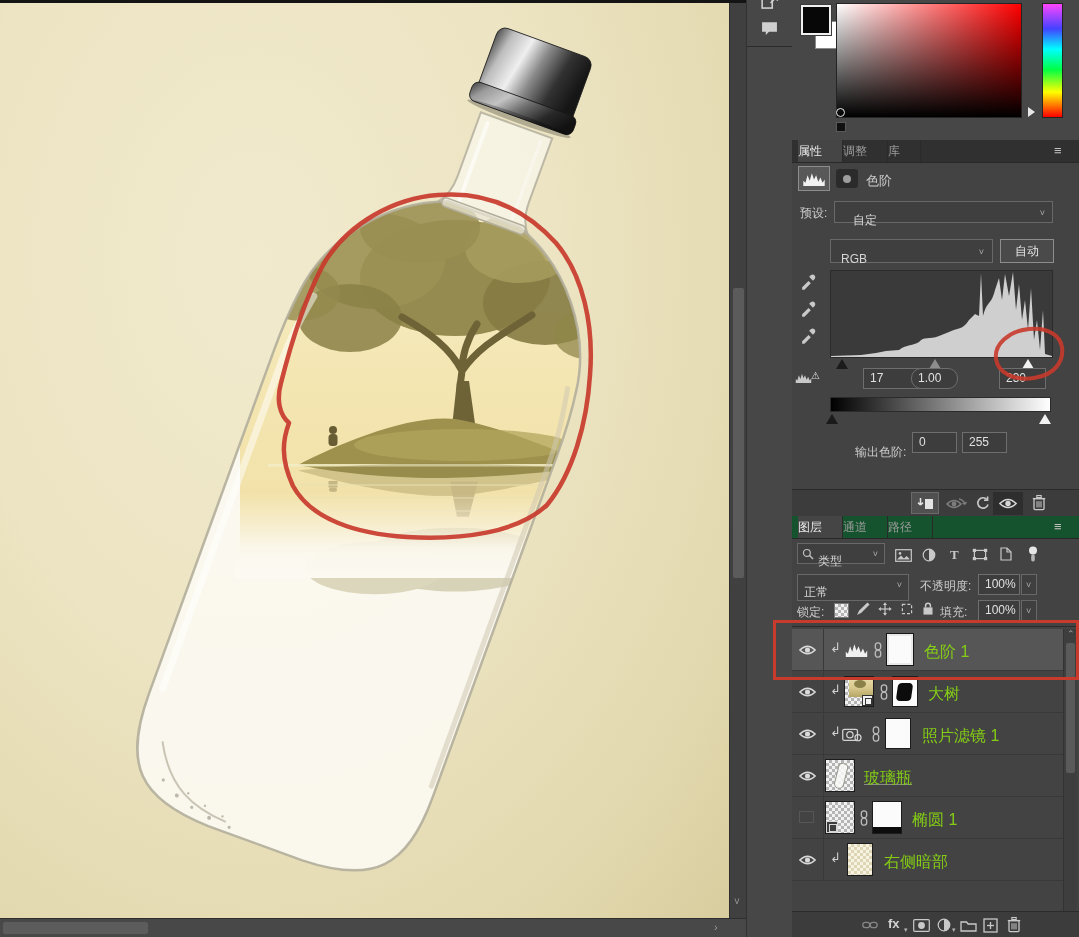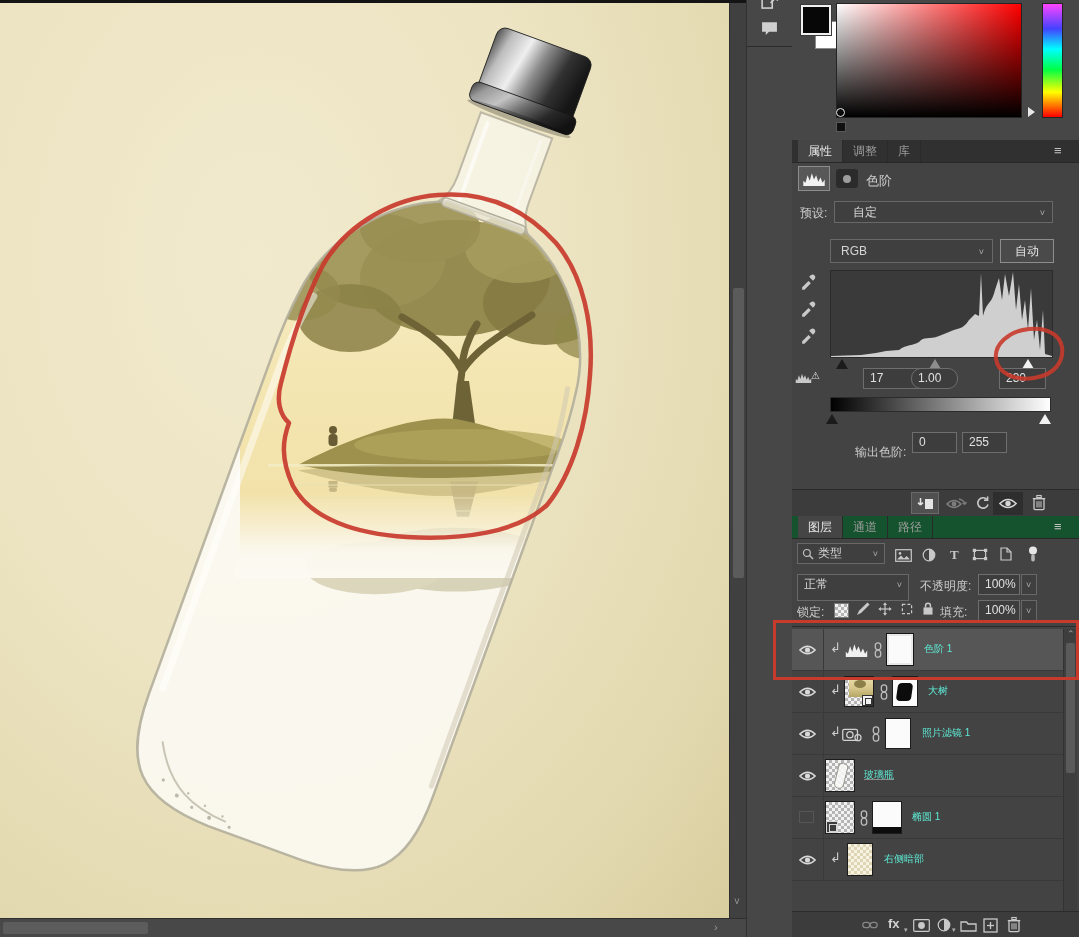--- a/index.html
+++ b/index.html
@@ -12,7 +12,7 @@
   .select{position:absolute;background:#3f3f3f;border:1px solid #686868;color:#d6d6d6;
           font-size:12px;line-height:20px;padding:0 6px;box-sizing:border-box;white-space:nowrap;}
   .chev{position:absolute;color:#b0b0b0;font-size:9px;line-height:9px;}
-  .tab{position:absolute;top:0;height:22px;line-height:22px;text-align:center;color:#9b9b9b;
+  .tab{position:absolute;top:0;height:22px;line-height:22px;color:#9b9b9b;
        font-size:12px;border-right:1px solid #2a2a2a;}
   .tab.active{background:#454545;color:#e8e8e8;}
   .tri{position:absolute;width:0;height:0;border-left:6px solid transparent;border-right:6px solid transparent;}

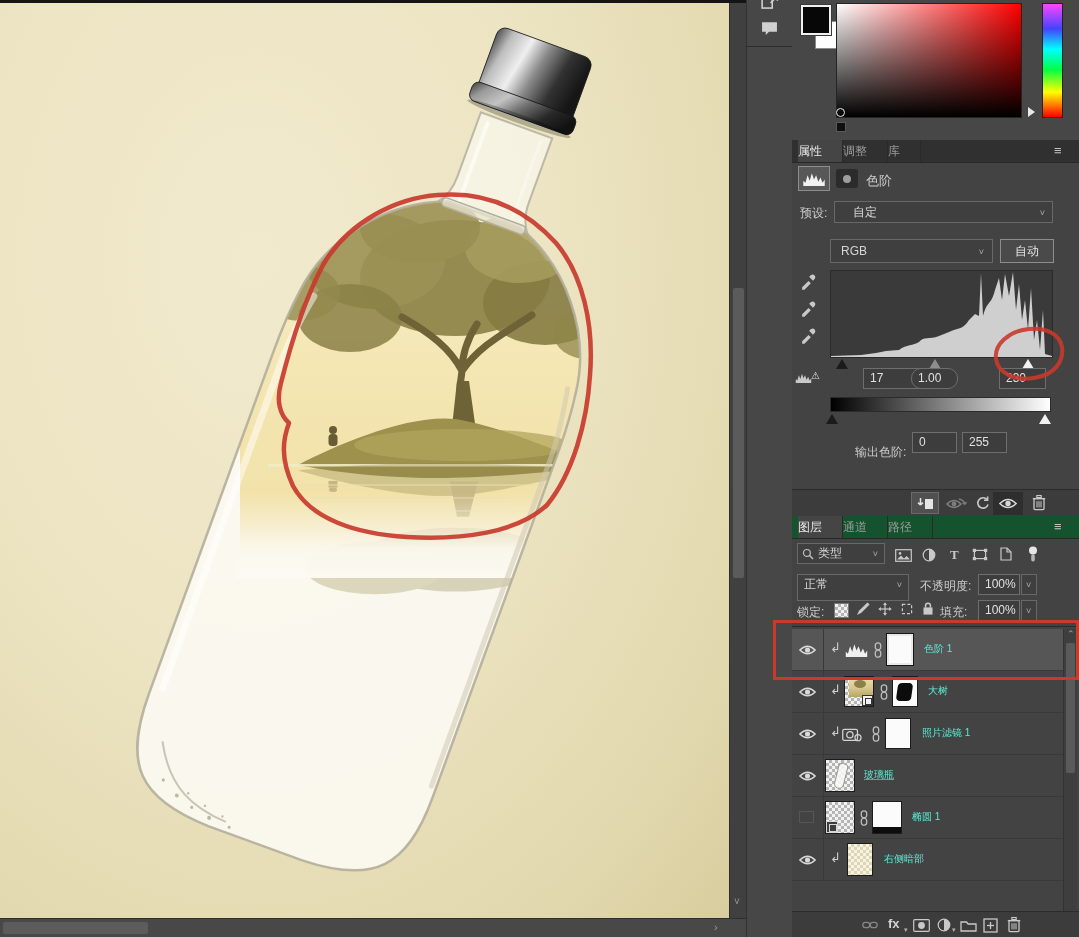--- a/index.html
+++ b/index.html
@@ -10,7 +10,7 @@
   .field{position:absolute;background:#3d3d3d;border:1px solid #6e6e6e;color:#e0e0e0;
          font-size:12px;line-height:19px;padding:0 6px;box-sizing:border-box;white-space:nowrap;}
   .select{position:absolute;background:#3f3f3f;border:1px solid #686868;color:#d6d6d6;
-          font-size:12px;line-height:20px;padding:0 6px;box-sizing:border-box;white-space:nowrap;}
+          font-size:12px;line-height:20px;padding:8px 6px;box-sizing:border-box;white-space:nowrap;}
   .chev{position:absolute;color:#b0b0b0;font-size:9px;line-height:9px;}
   .tab{position:absolute;top:0;height:22px;line-height:22px;color:#9b9b9b;
        font-size:12px;border-right:1px solid #2a2a2a;}

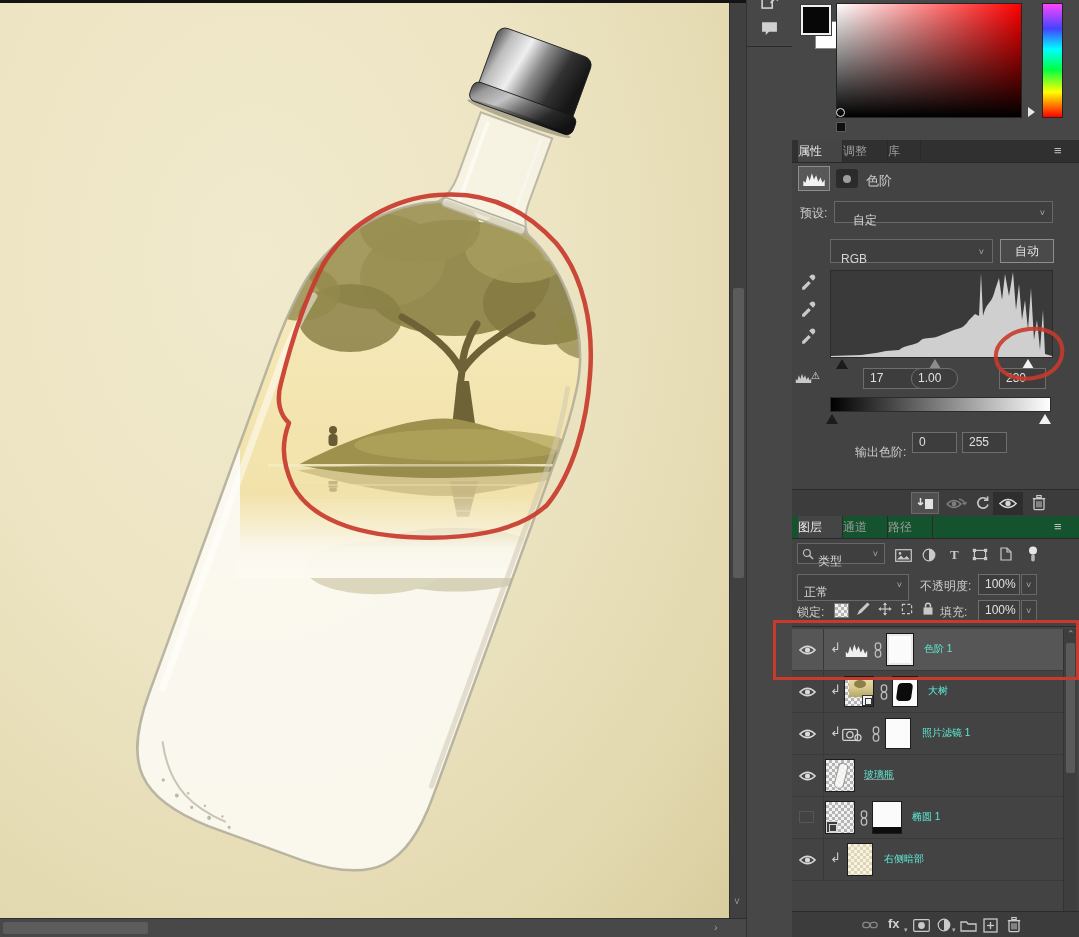--- a/index.html
+++ b/index.html
@@ -20,7 +20,7 @@
   .checker-sm{background:repeating-conic-gradient(#b5b5b5 0% 25%, #f2f2f2 0% 50%) 0 0/6px 6px;}
   .row{position:absolute;left:0;width:271px;height:41px;border-bottom:1px solid #393939;}
   .row .eyecell{position:absolute;left:0;top:0;width:31px;height:41px;border-right:1px solid #393939;}
-  .rowlabel{position:absolute;top:13px;color:#5eead4;font-size:10px;white-space:nowrap;}
+  .rowlabel{position:absolute;top:13px;color:#84cc16;font-size:16px;white-space:nowrap;}
   .maskthumb{position:absolute;background:#fbfbfb;border:1px solid #1c1c1c;box-sizing:border-box;}
   .sep{position:absolute;background:#2b2b2b;height:1px;}
 </style>

